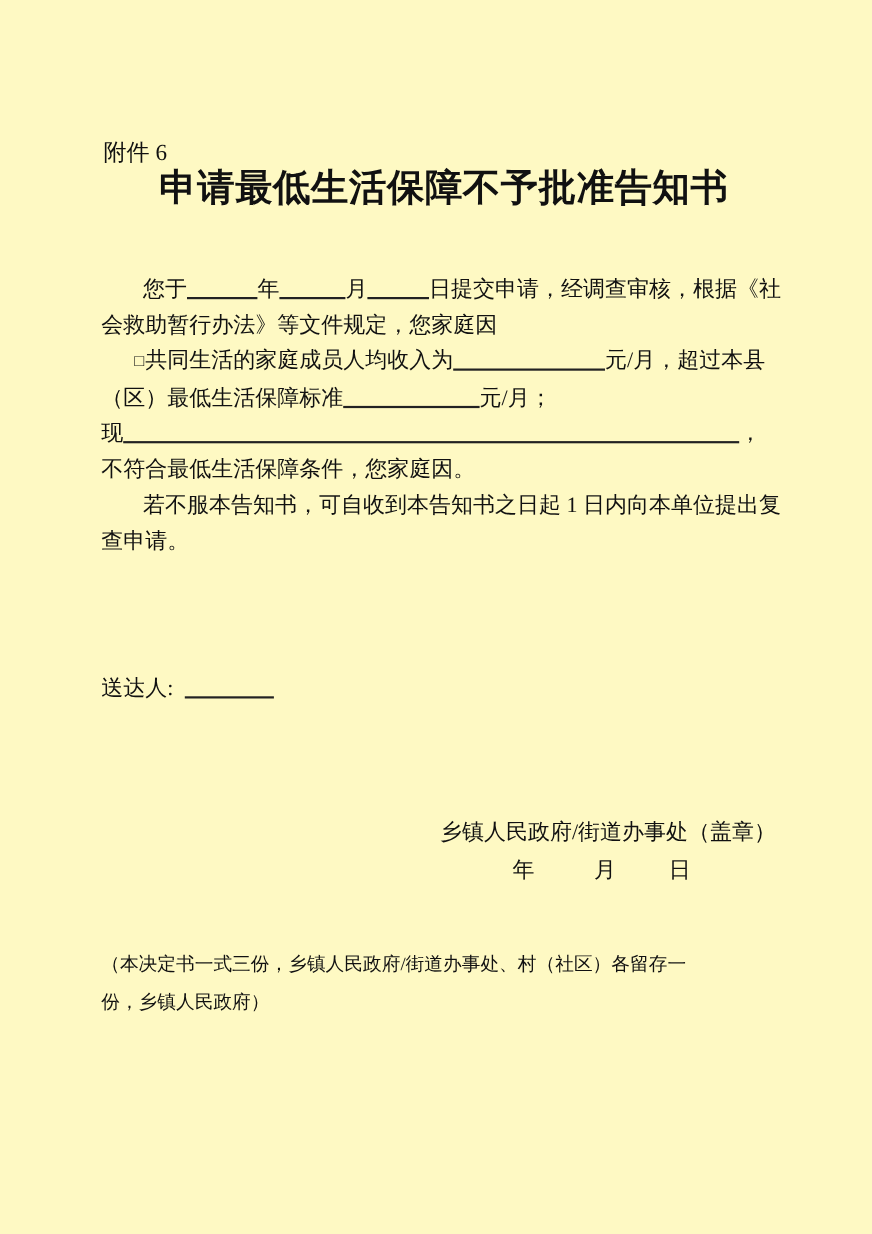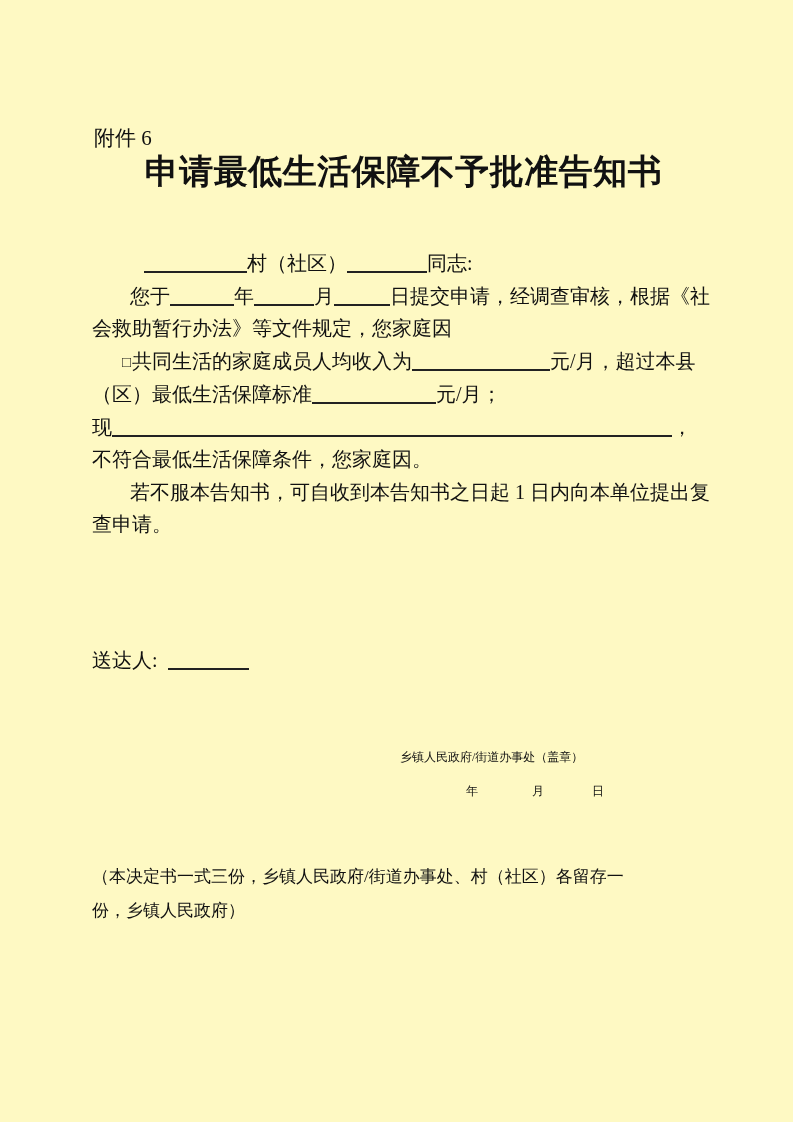--- a/index.html
+++ b/index.html
@@ -104,9 +104,6 @@
 
   <div class="body-block">
 
-    <div class="line ind52">
-      <span class="blank w103"></span><span>村（社区）</span><span class="blank w80"></span><span>同志:</span>
-    </div>
 
     <div class="line ind38">
       <span>您于</span><span class="blank w64"></span><span>年</span><span class="blank w60"></span><span>月</span><span class="blank w56"></span><span>日提交申请，经调查审核，根据《社</span>

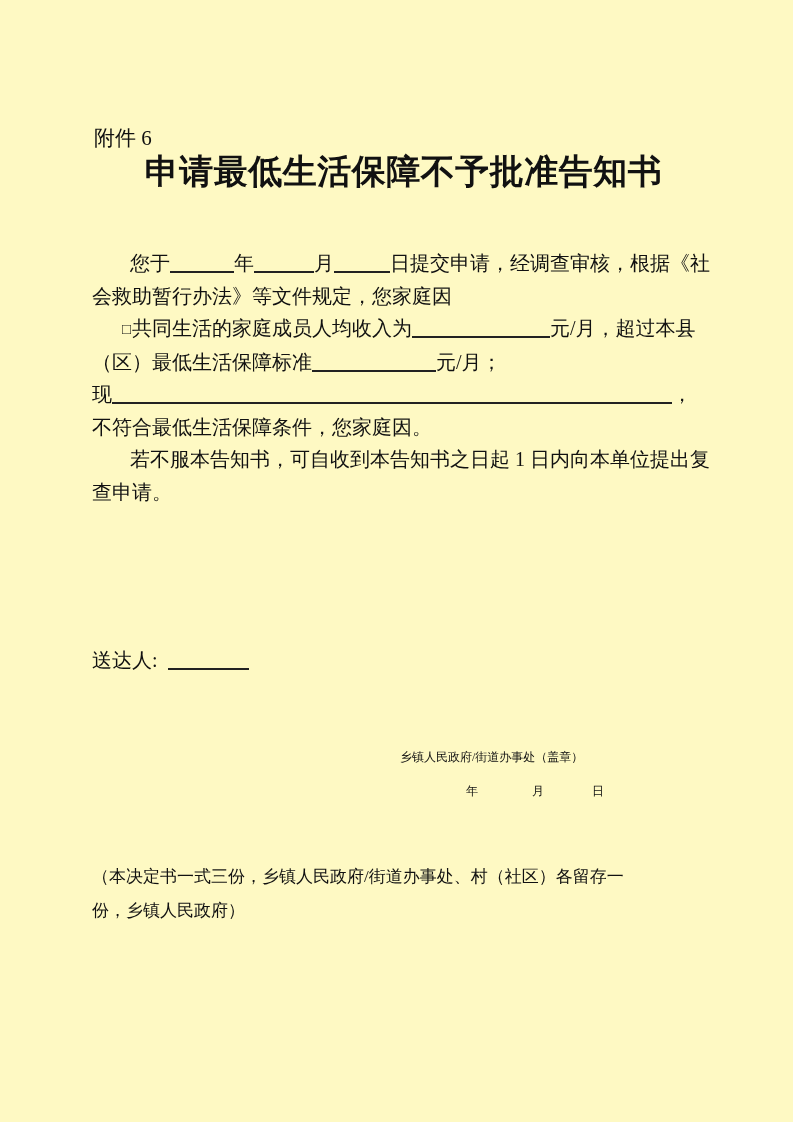--- a/index.html
+++ b/index.html
@@ -69,7 +69,6 @@
     font-size: 20px;
     line-height: 32px;
     white-space: nowrap;
-    margin-top: 34px;
   }
   .deliverer-block .blank { margin-left: 10px; }
   .signature-block {

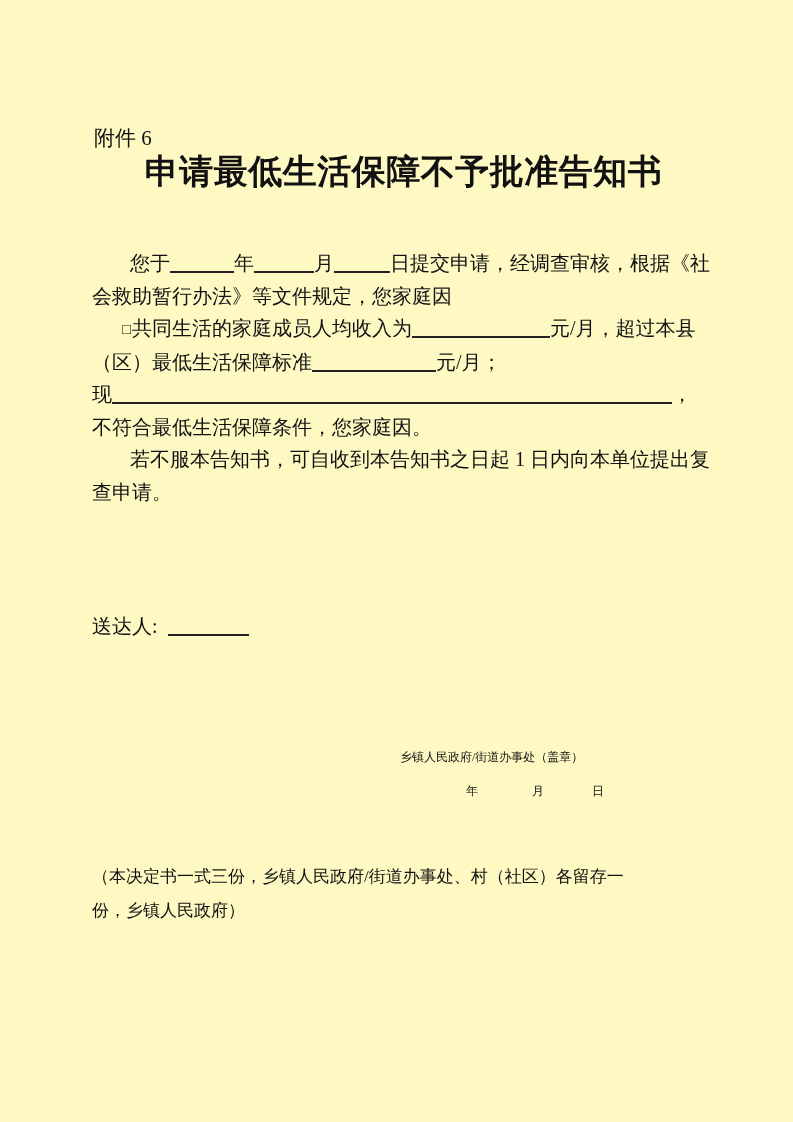--- a/index.html
+++ b/index.html
@@ -76,7 +76,7 @@
     left: 400px;
     top: 740px;
     width: 300px;
-    font-size: 12px;
+    font-size: 20px;
     line-height: 34px;
   }
   .sig-date { white-space: nowrap; }

